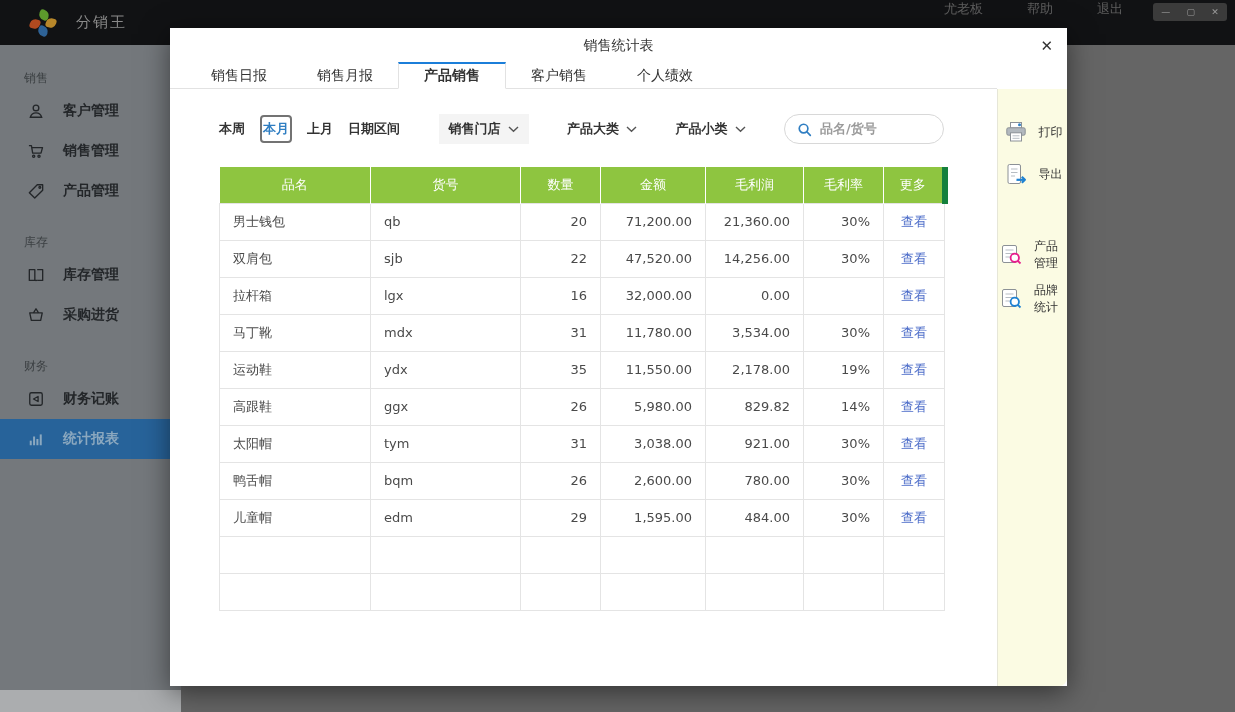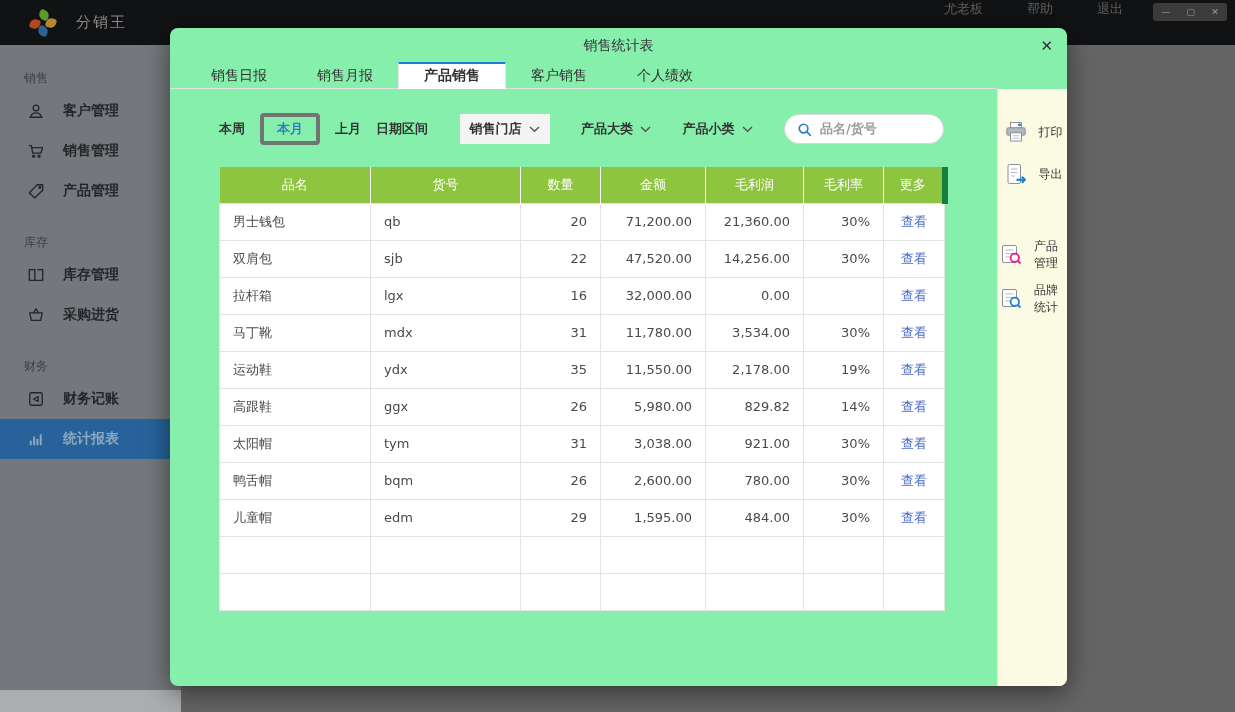--- a/index.html
+++ b/index.html
@@ -31,7 +31,7 @@
   .side-item svg { flex:0 0 auto; }
   .side-item.active { background:#27639a; color:#8ba8bf; }
   
-  .modal { position:absolute; left:170px; top:28px; width:897px; height:658px; background:#86efac; border-radius:8px; box-shadow:0 6px 26px rgba(0,0,0,.5); z-index:5; }
+  .modal { position:absolute; left:170px; top:28px; width:897px; height:658px; background:#ffffff; border-radius:0; box-shadow:0 6px 26px rgba(0,0,0,.5); z-index:5; }
   .modal-title { position:absolute; left:0; right:0; top:9px; text-align:center; font-size:14px; color:#333; }
   .modal-close { position:absolute; right:14px; top:9px; font-size:15px; color:#333; cursor:default; }
   .tabbar-line { position:absolute; left:0; top:60px; width:827px; height:1px; background:#e2e2e2; }

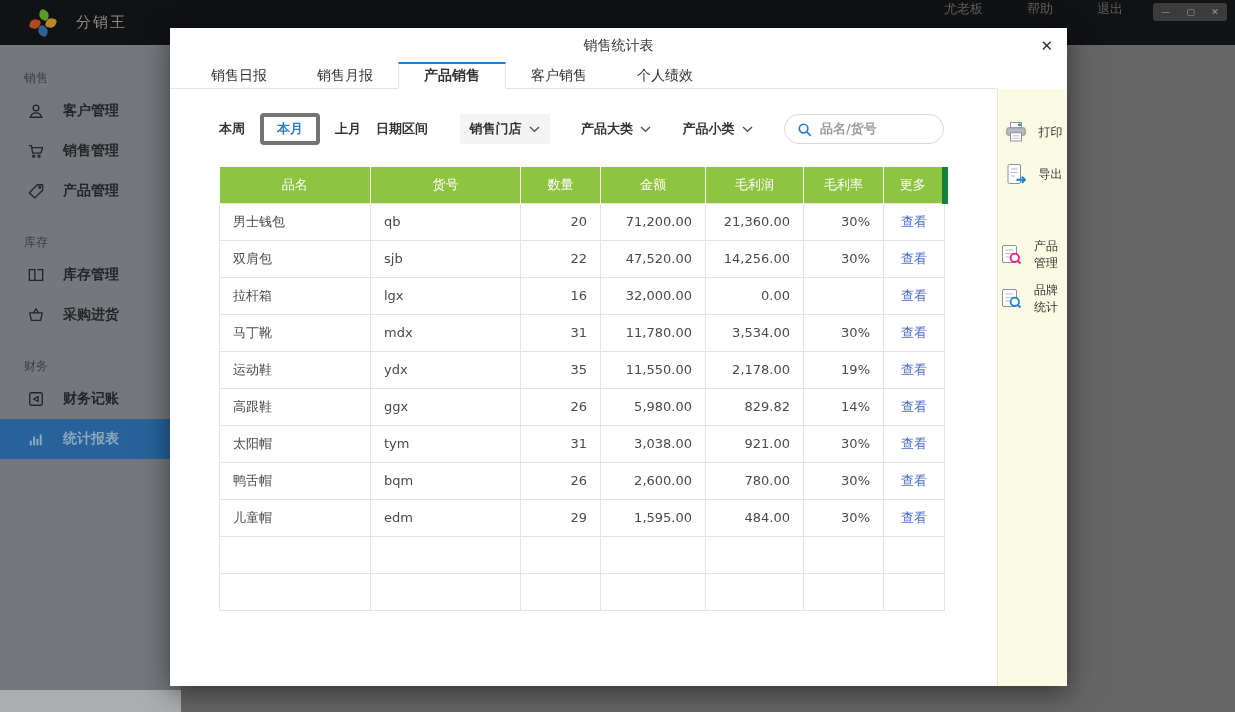--- a/index.html
+++ b/index.html
@@ -42,7 +42,7 @@
   .filterbar { position:absolute; left:49px; top:86px; width:725px; height:30px; display:flex; align-items:center; justify-content:space-between; font-size:13px; color:#333;font-weight:bold; }
   .quick { display:flex; align-items:center; gap:15px; }
   .quick span { cursor:default; }
-  .quick .chip { border:4px solid #737373; color:#2f7ec2; border-radius:4px; padding:3px 13px; }
+  .quick .chip { border:2px solid #737373; color:#2f7ec2; border-radius:4px; padding:3px 1px; }
   .dd { display:flex; align-items:center; gap:7px; cursor:default; }
   .dd.boxed { background:#f4f4f4; padding:6px 10px; }
   .searchbox { width:160px; height:30px; border:1px solid #d8d8d8; border-radius:16px; background:#fff; display:flex; align-items:center; gap:8px; padding:0 12px; }

